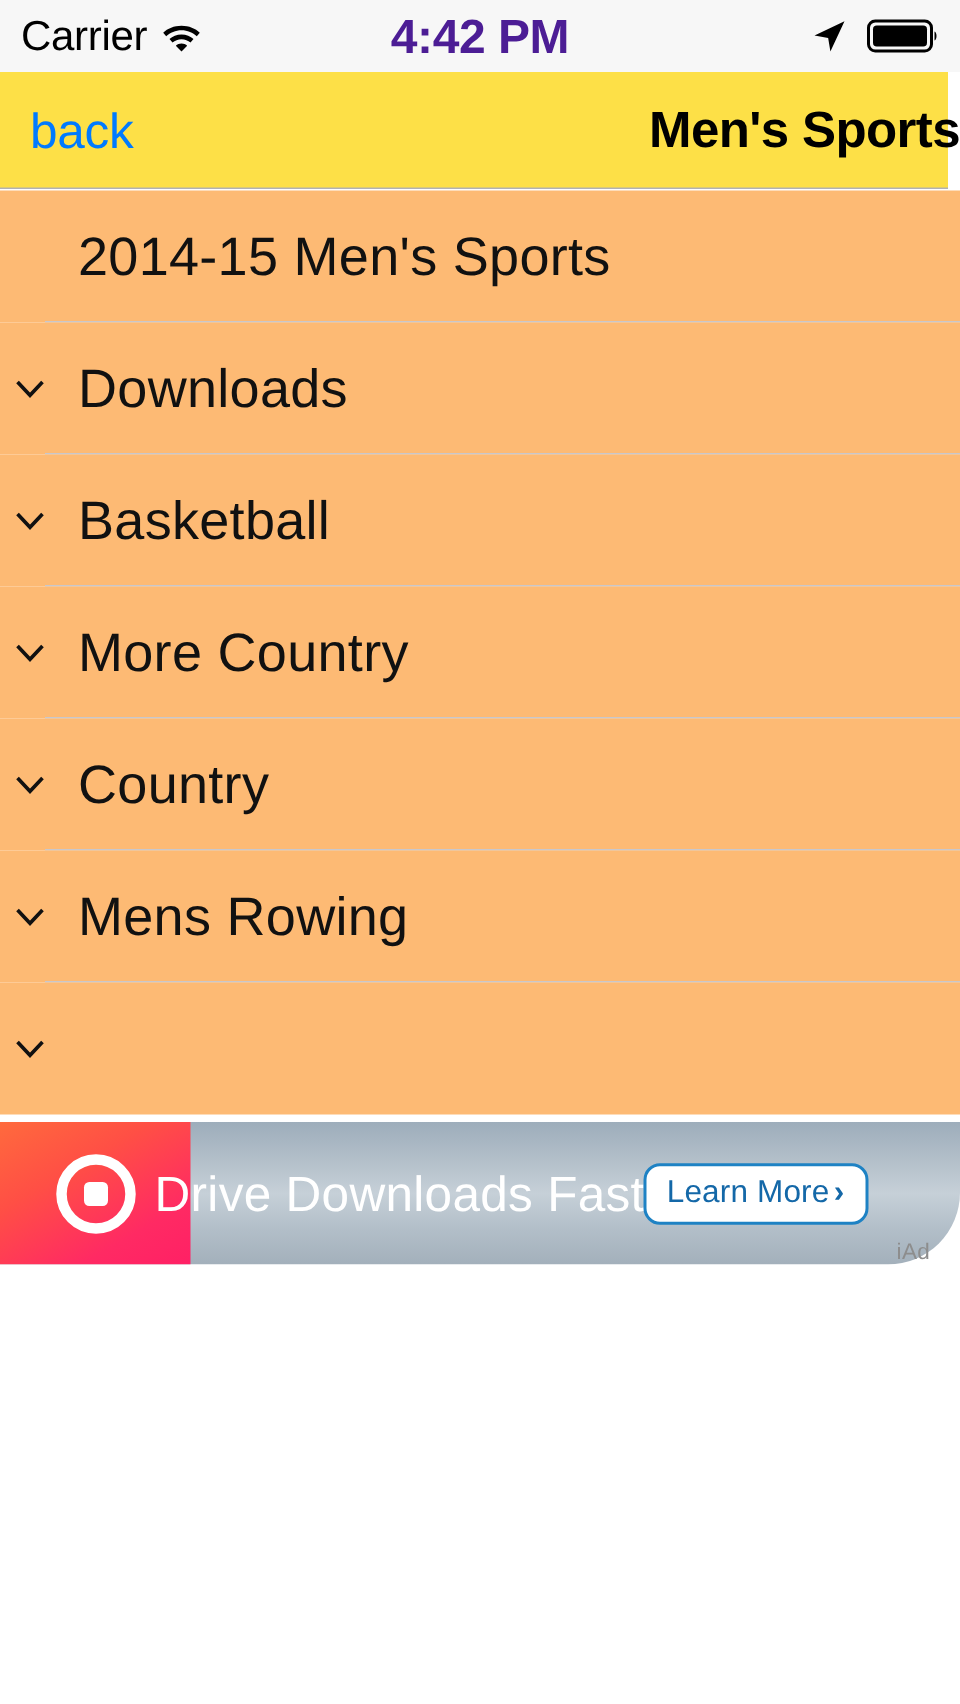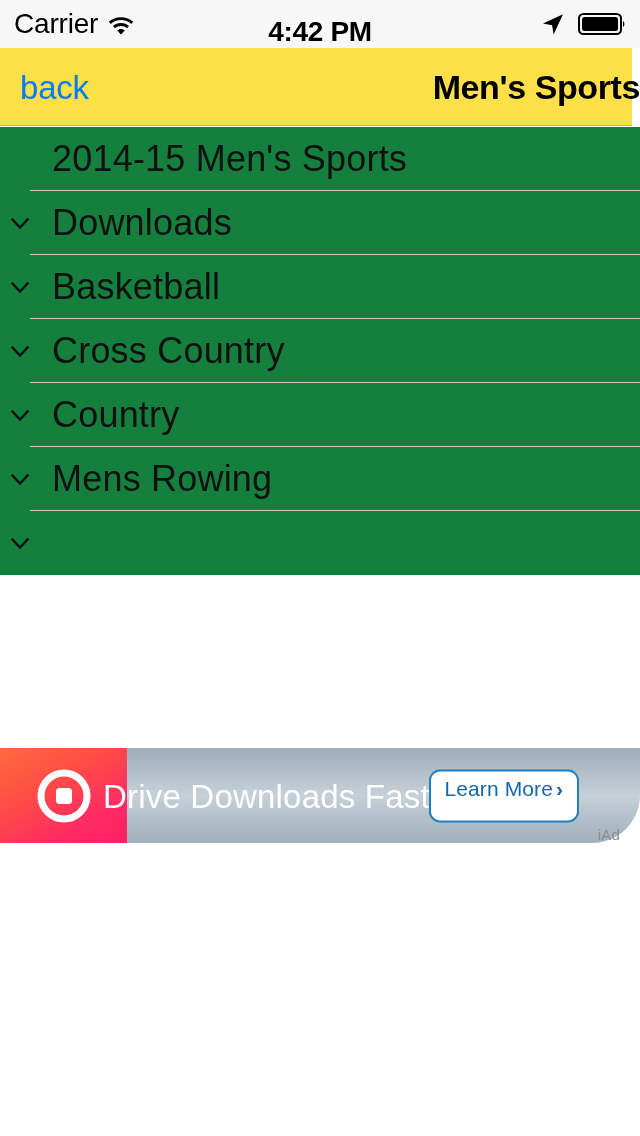--- a/index.html
+++ b/index.html
@@ -25,6 +25,7 @@
     height: 48px;
     background: #f7f7f7;
     display: flex;
+    align-items: center;
     box-sizing: border-box;
     padding: 16px 14px;
   }

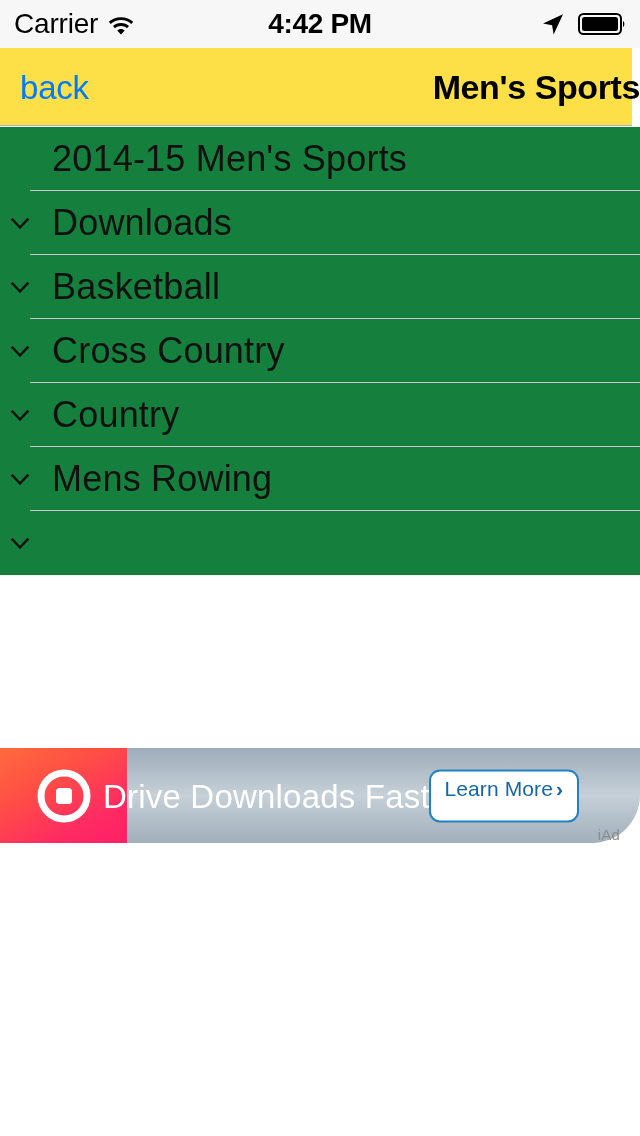--- a/index.html
+++ b/index.html
@@ -51,9 +51,9 @@
     left: 0;
     width: 640px;
     text-align: center;
-    font-size: 28px;
+    font-size: 32px;
     font-weight: bold;
-    color: #000000;
+    color: #4c1d95;
     letter-spacing: -0.3px;
     pointer-events: none;
   }

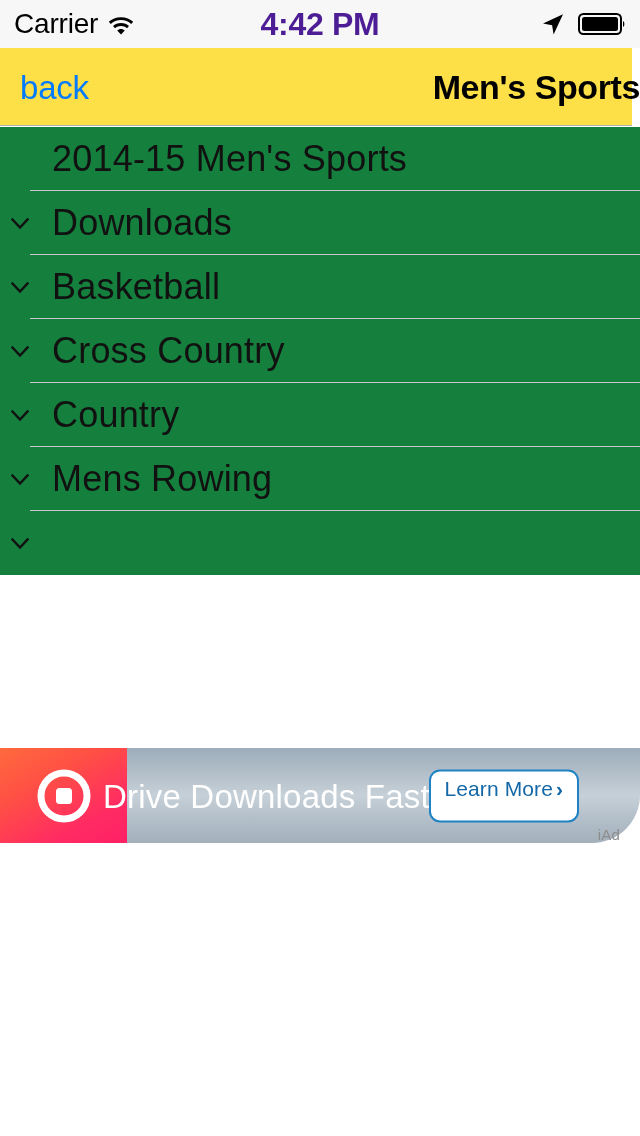--- a/index.html
+++ b/index.html
@@ -111,9 +111,9 @@
   }
   .list-row {
     position: relative;
-    height: 64px;
+    height: 88px;
     box-sizing: border-box;
-    background: #15803d;
+    background: #fdba74;
     cursor: pointer;
   }
   .list-row .row-sep {

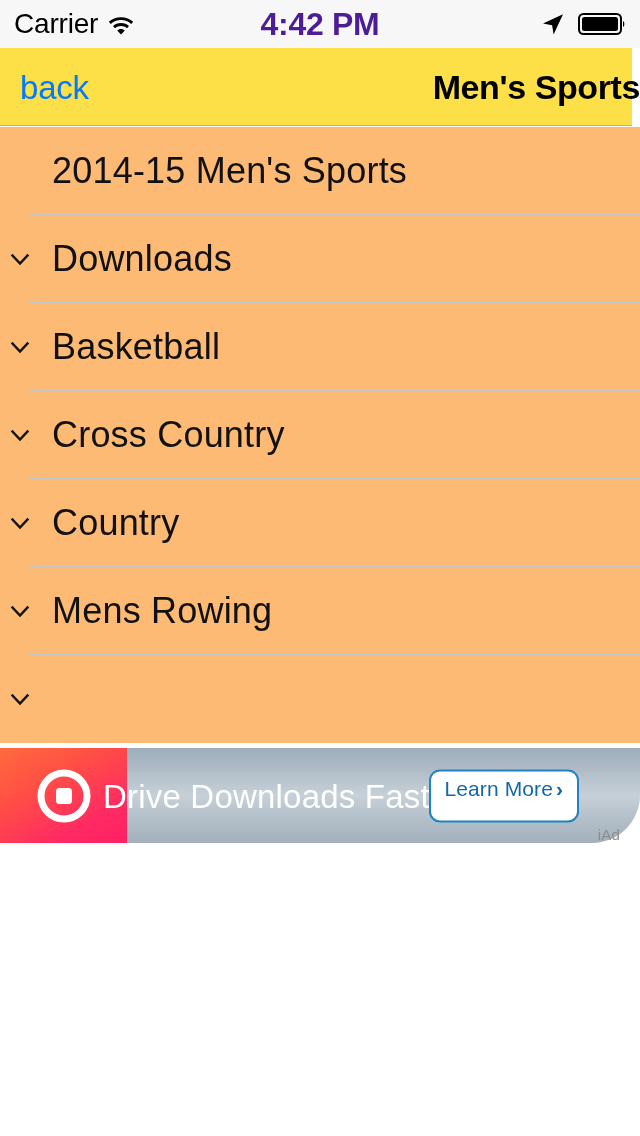--- a/index.html
+++ b/index.html
@@ -297,7 +297,7 @@
         <path d="M3.5 7.5 L11 15.5 L18.5 7.5" fill="none" stroke="#111" stroke-width="2.4" stroke-linecap="square" stroke-linejoin="miter"></path>
       </svg>
     </span>
-    <span class="row-label">Cross Country</span>
+    <span class="row-label">More Country</span>
     <span class="row-sep"></span>
   </div>
 

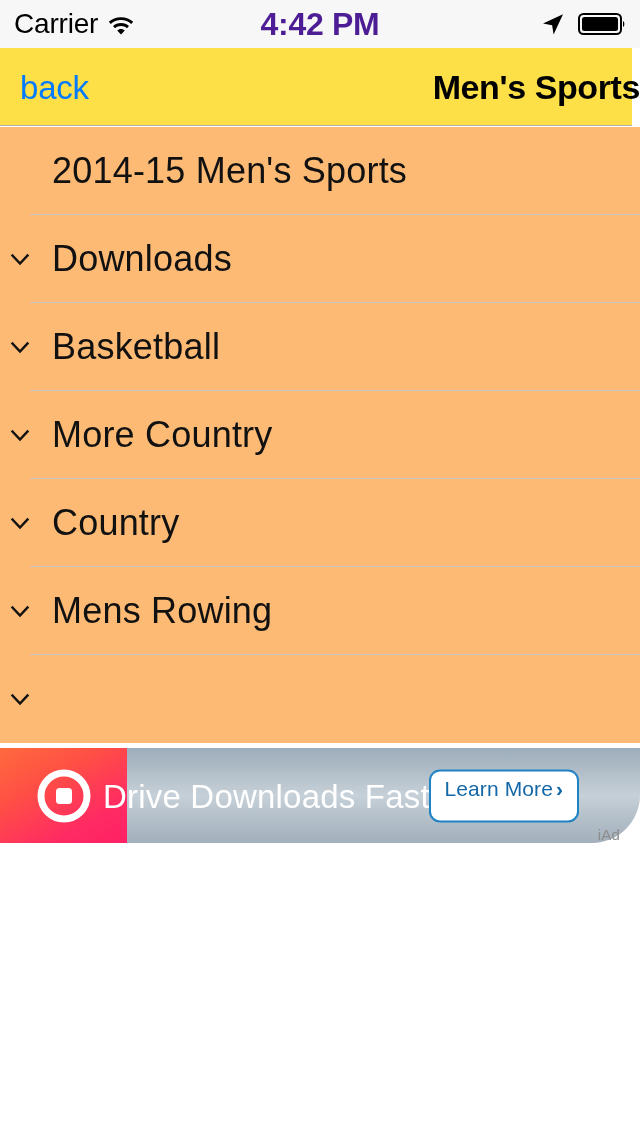--- a/index.html
+++ b/index.html
@@ -206,7 +206,7 @@
     background: #ffffff;
     border: 2px solid #1e82c4;
     border-radius: 11px;
-    padding: 7px 14px 20px 14px;
+    padding: 7px 14px 8px 14px;
     font-size: 21px;
     color: #1468a8;
     white-space: nowrap;

